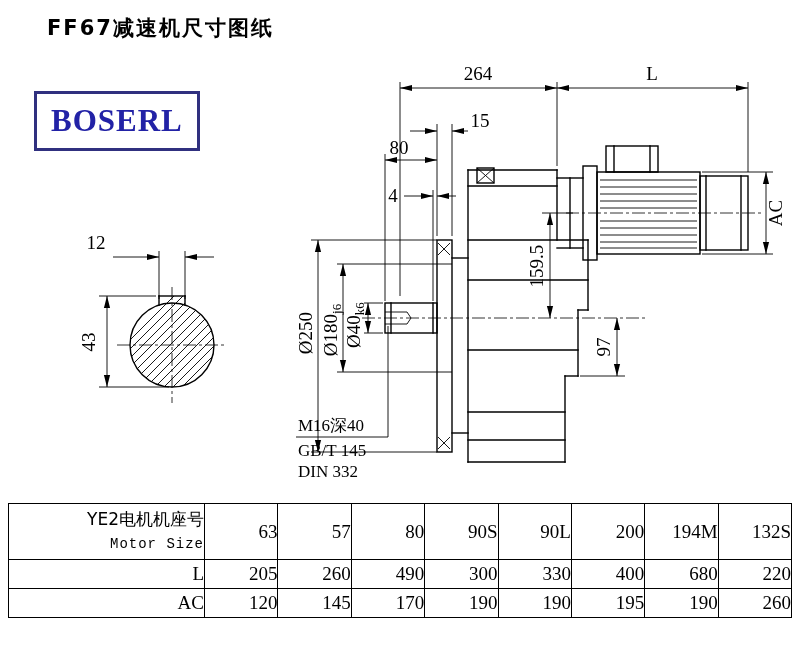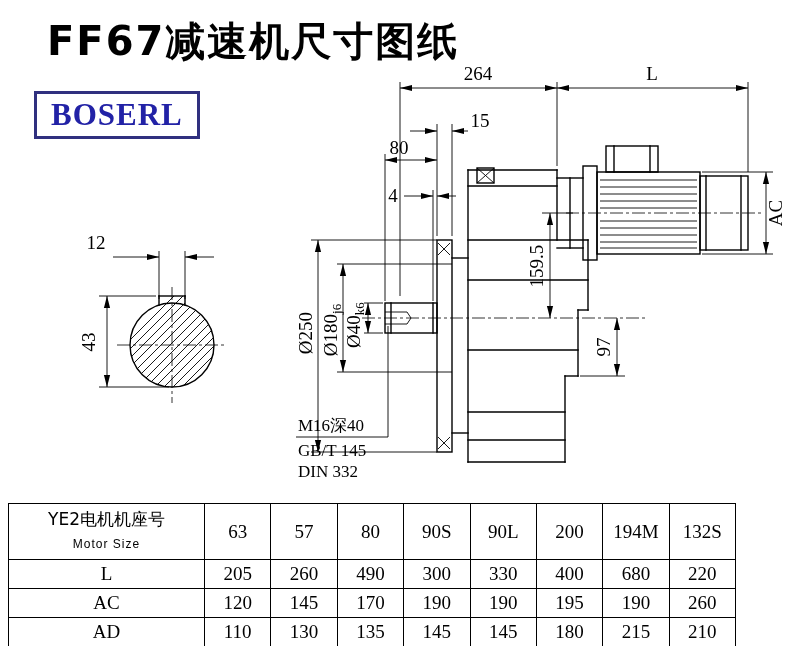--- a/index.html
+++ b/index.html
@@ -4,7 +4,7 @@
 <style>
   html,body{margin:0;padding:0;width:800px;height:646px;background:#fff;overflow:hidden}
   .page{position:relative;width:800px;height:646px;background:#fff;font-family:"Liberation Sans",sans-serif;color:#000}
-  .title{position:absolute;left:47px;top:14px;font-family:"DejaVu Sans",sans-serif;font-weight:700;font-size:40px;letter-spacing:2px;white-space:nowrap}
+  .title{position:absolute;left:47px;top:14px;font-family:"DejaVu Sans",sans-serif;font-weight:700;font-size:21px;letter-spacing:2px;white-space:nowrap}
   .logo{position:absolute;left:34px;top:91px;border:3px solid #30307f;padding:1px 14px;background:#fff}
   .logo-text{font-family:"Liberation Serif",serif;font-weight:700;font-size:31px;line-height:40px;color:#2222a6;letter-spacing:1px}
   .drawing{position:absolute;left:0;top:0}

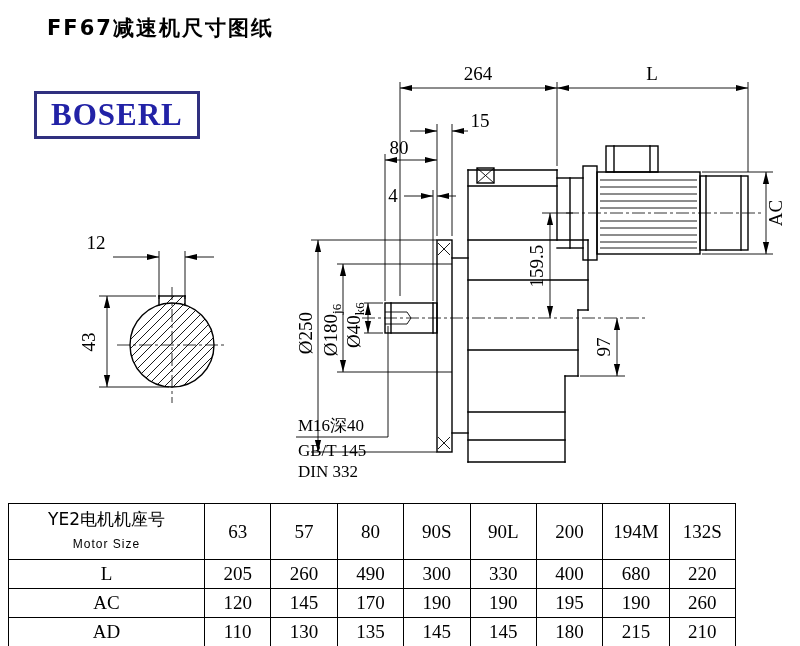--- a/index.html
+++ b/index.html
@@ -5,7 +5,7 @@
   html,body{margin:0;padding:0;width:800px;height:646px;background:#fff;overflow:hidden}
   .page{position:relative;width:800px;height:646px;background:#fff;font-family:"Liberation Sans",sans-serif;color:#000}
   .title{position:absolute;left:47px;top:14px;font-family:"DejaVu Sans",sans-serif;font-weight:700;font-size:21px;letter-spacing:2px;white-space:nowrap}
-  .logo{position:absolute;left:34px;top:91px;border:3px solid #30307f;padding:1px 14px;background:#fff}
+  .logo{position:absolute;left:34px;top:91px;border:3px solid #30307f;padding:7px 14px;background:#fff}
   .logo-text{font-family:"Liberation Serif",serif;font-weight:700;font-size:31px;line-height:40px;color:#2222a6;letter-spacing:1px}
   .drawing{position:absolute;left:0;top:0}
   .ol{stroke:#000;stroke-width:1.4;fill:none;stroke-linecap:square}

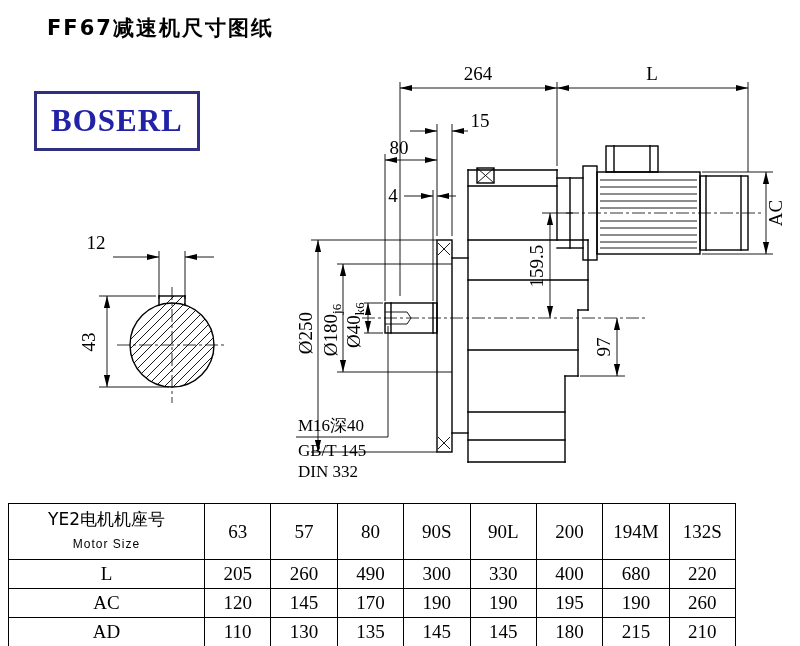--- a/index.html
+++ b/index.html
@@ -14,7 +14,7 @@
   .dimt{font-family:"Liberation Serif",serif;font-size:19px;fill:#000;text-anchor:middle}
   .fit{font-size:13px}
   .note{font-family:"Liberation Serif",serif;font-size:17px;fill:#000}
-  .spec-table{position:absolute;left:8px;top:503px;width:728px;border-collapse:collapse;table-layout:fixed;text-align:center}
+  .spec-table{position:absolute;left:8px;top:503px;width:784px;border-collapse:collapse;table-layout:fixed;text-align:right}
   .spec-table td{border:1.6px solid #000;padding:0;height:28px;font-family:"Liberation Serif",serif;font-size:19px;color:#000;vertical-align:middle}
   .spec-table tr.head td{height:55px}
   .hl1{font-family:"DejaVu Sans",sans-serif;font-size:17px;line-height:25px}

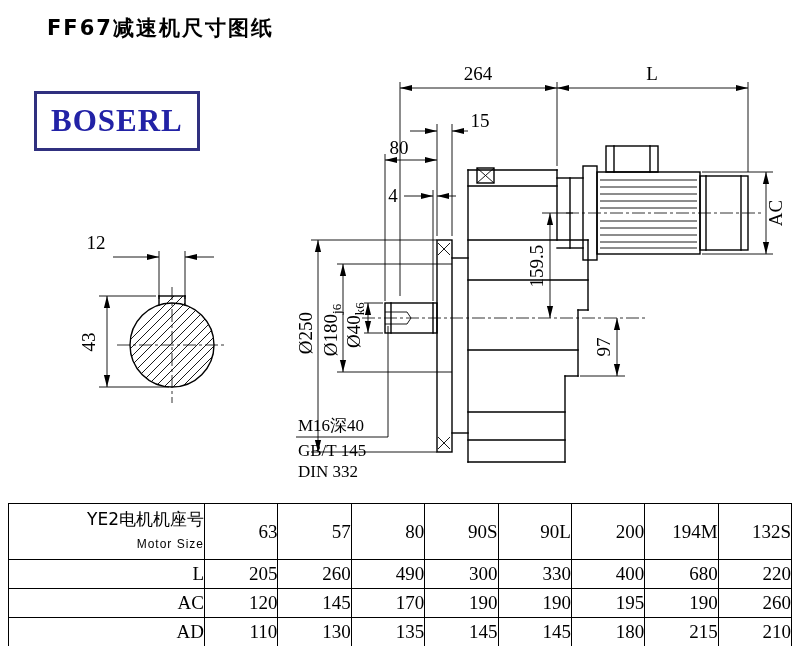--- a/index.html
+++ b/index.html
@@ -18,7 +18,7 @@
   .spec-table td{border:1.6px solid #000;padding:0;height:28px;font-family:"Liberation Serif",serif;font-size:19px;color:#000;vertical-align:middle}
   .spec-table tr.head td{height:55px}
   .hl1{font-family:"DejaVu Sans",sans-serif;font-size:17px;line-height:25px}
-  .hl2{font-family:Liberation Sans, sans-serif;font-size:12px;line-height:25px;letter-spacing:1px}
+  .hl2{font-family:Liberation Mono, monospace;font-size:14px;line-height:25px;letter-spacing:1px}
   col.c0{width:196px}
 </style>
 </head>

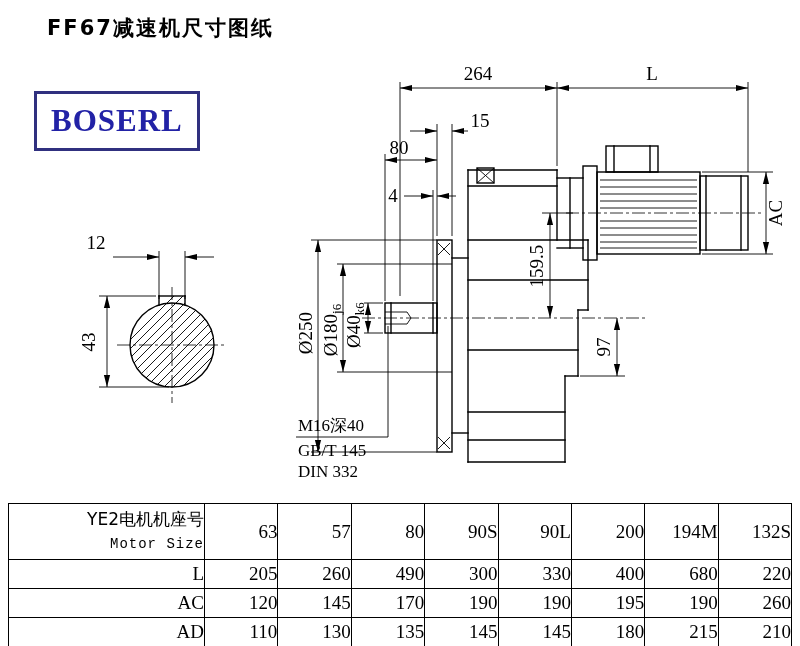--- a/index.html
+++ b/index.html
@@ -263,17 +263,6 @@
         <td>190</td>
         <td>260</td>
       </tr>
-      <tr>
-        <td>AD</td>
-        <td>110</td>
-        <td>130</td>
-        <td>135</td>
-        <td>145</td>
-        <td>145</td>
-        <td>180</td>
-        <td>215</td>
-        <td>210</td>
-      </tr>
     </tbody>
   </table>
 

